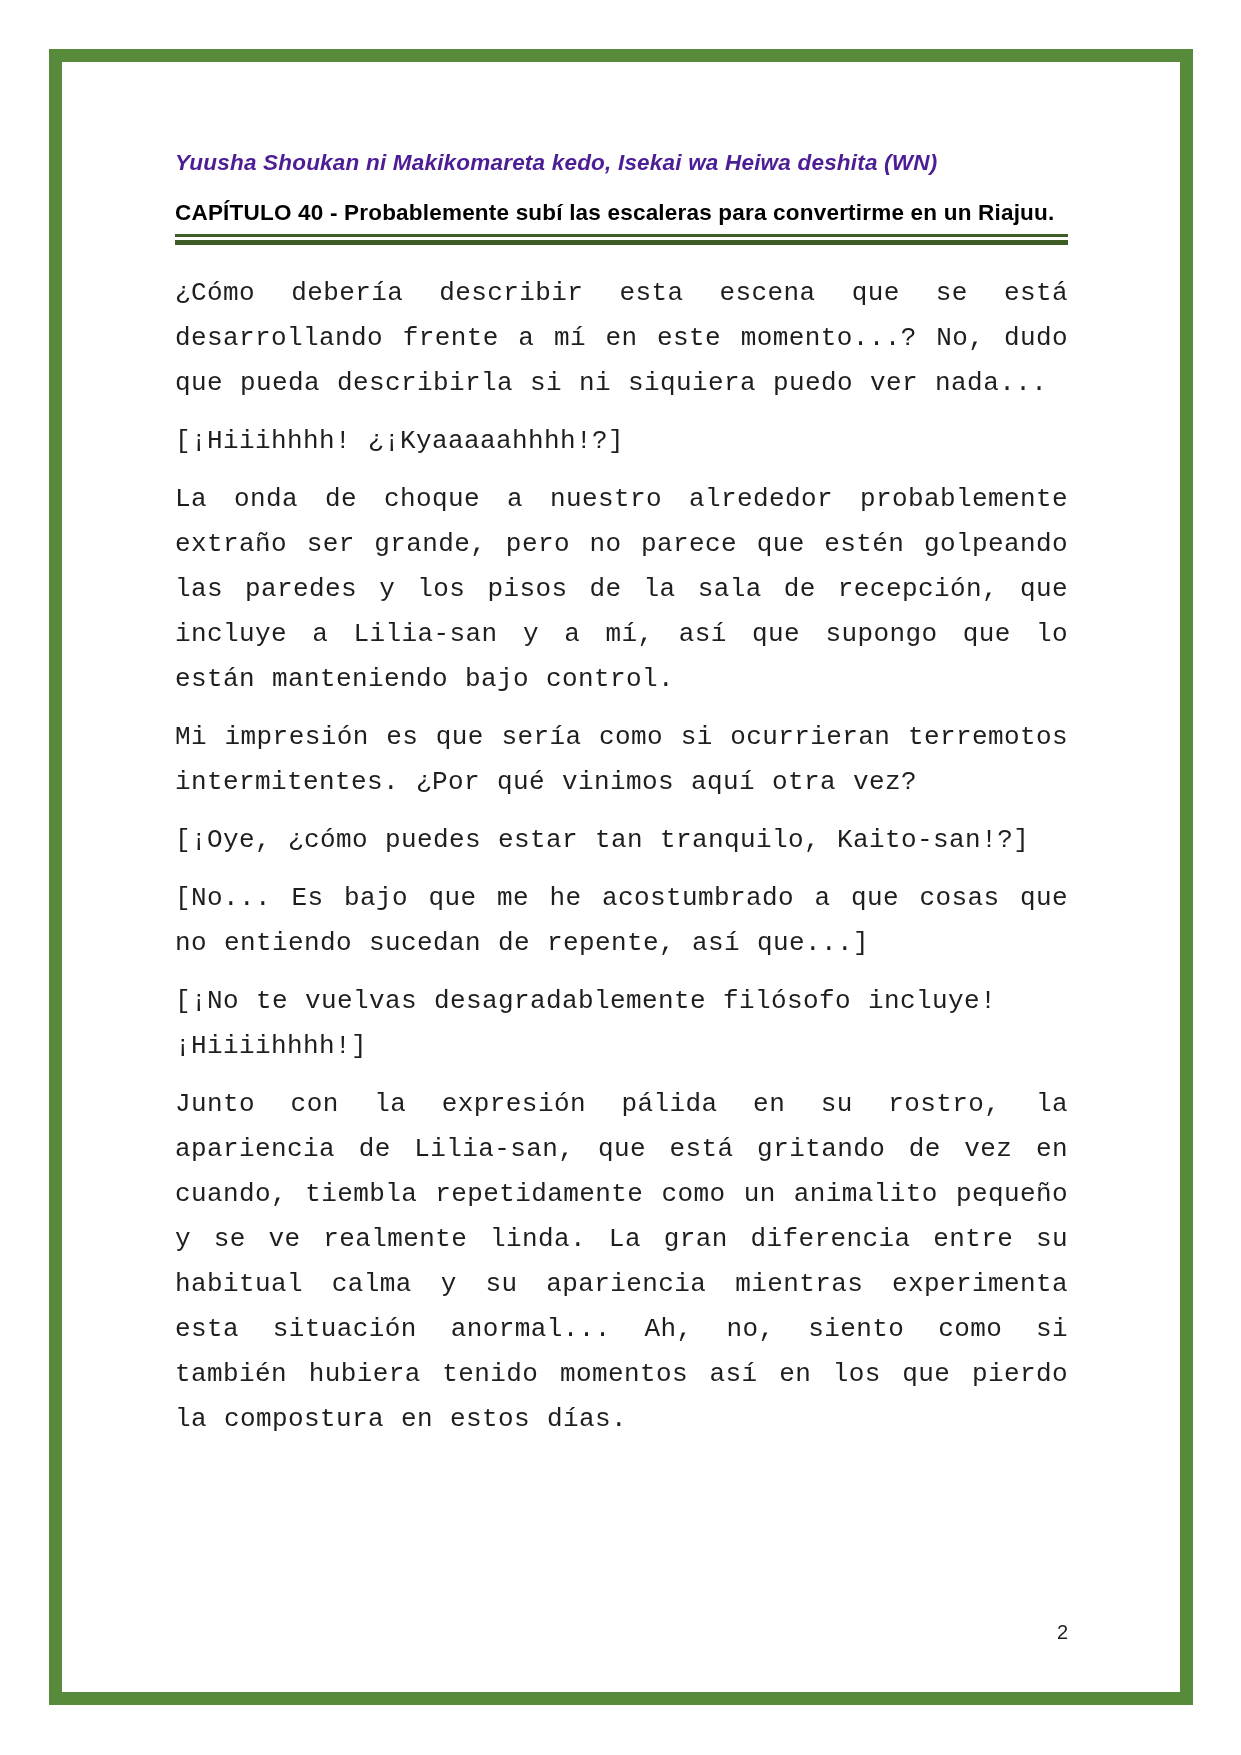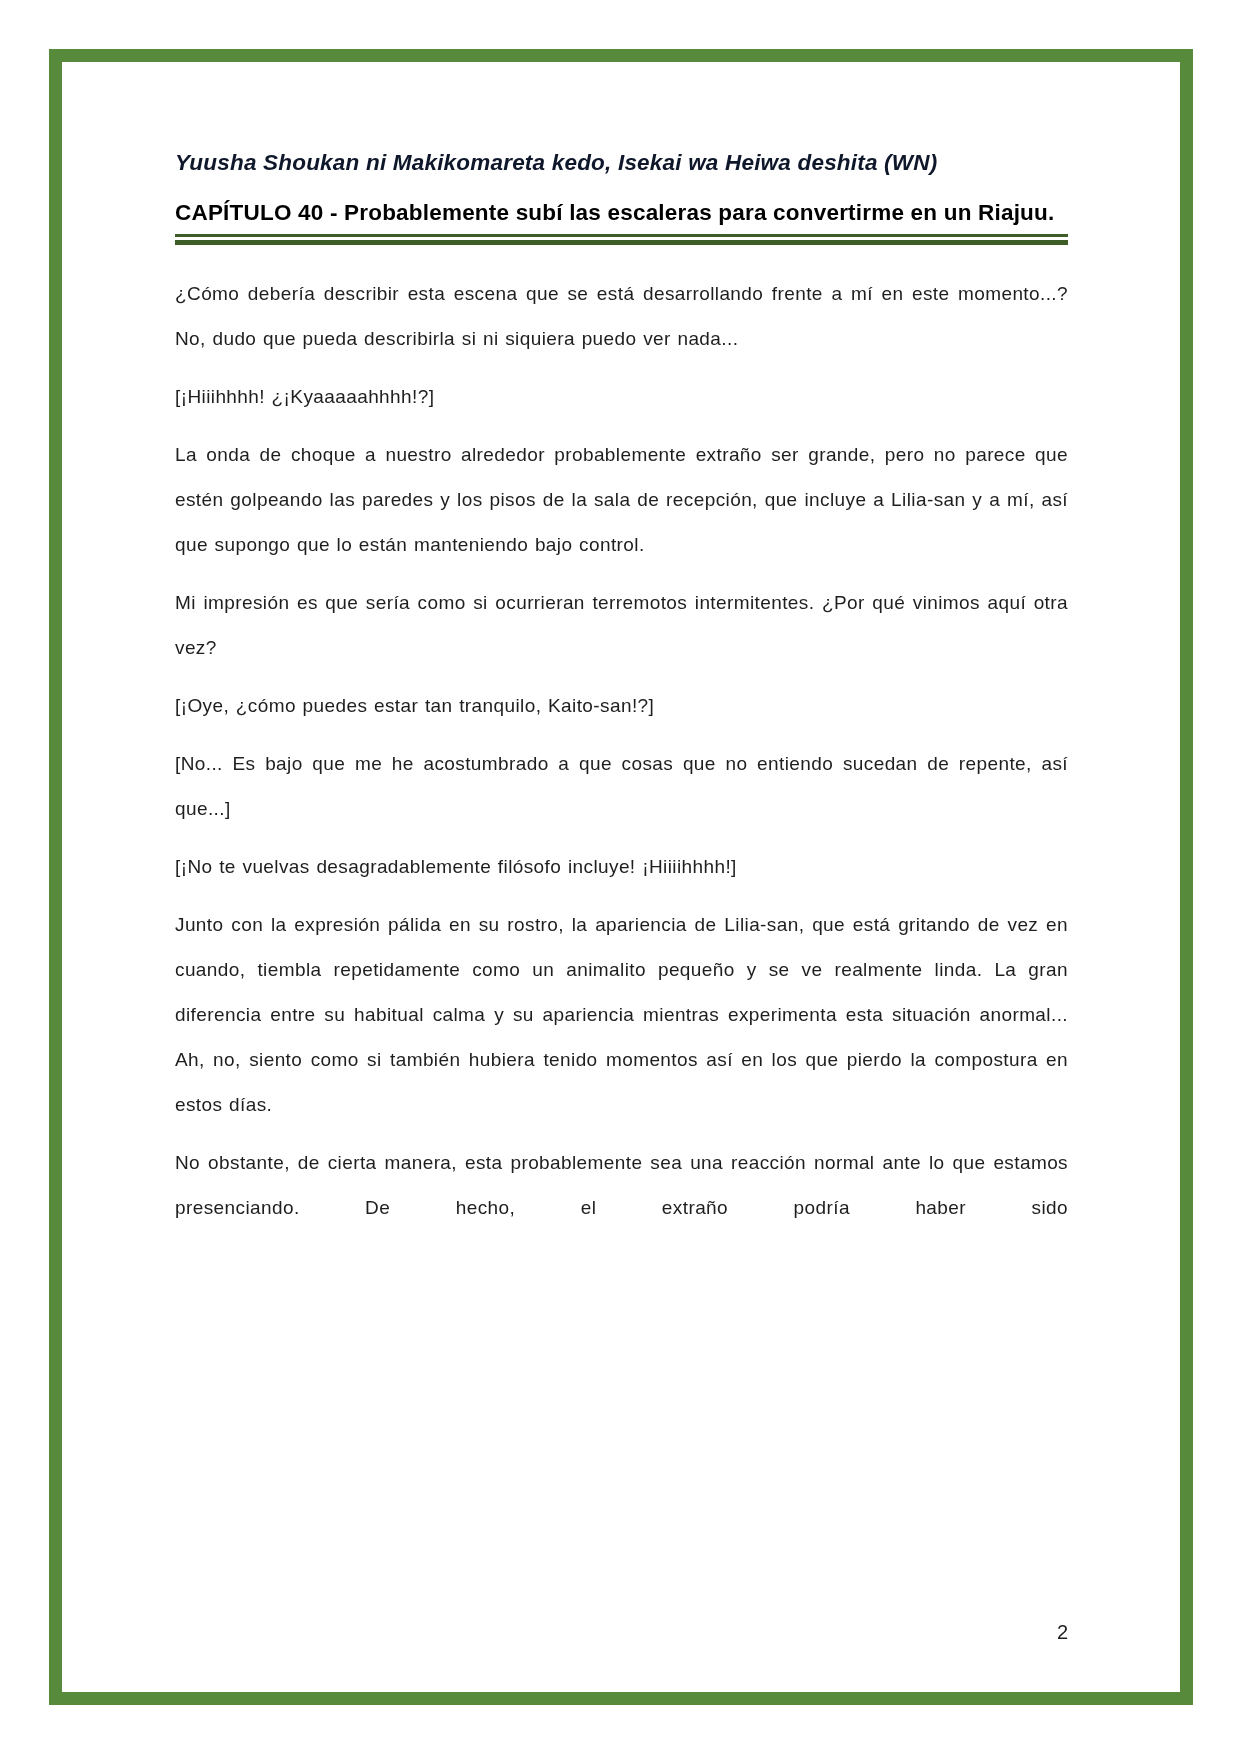--- a/index.html
+++ b/index.html
@@ -31,7 +31,7 @@
     font-size: 22.5px;
     line-height: 32px;
     letter-spacing: 0.2px;
-    color: #0f172a;
+    color: #4c1d95;
     margin: 0;
   }
   .chapter-title {

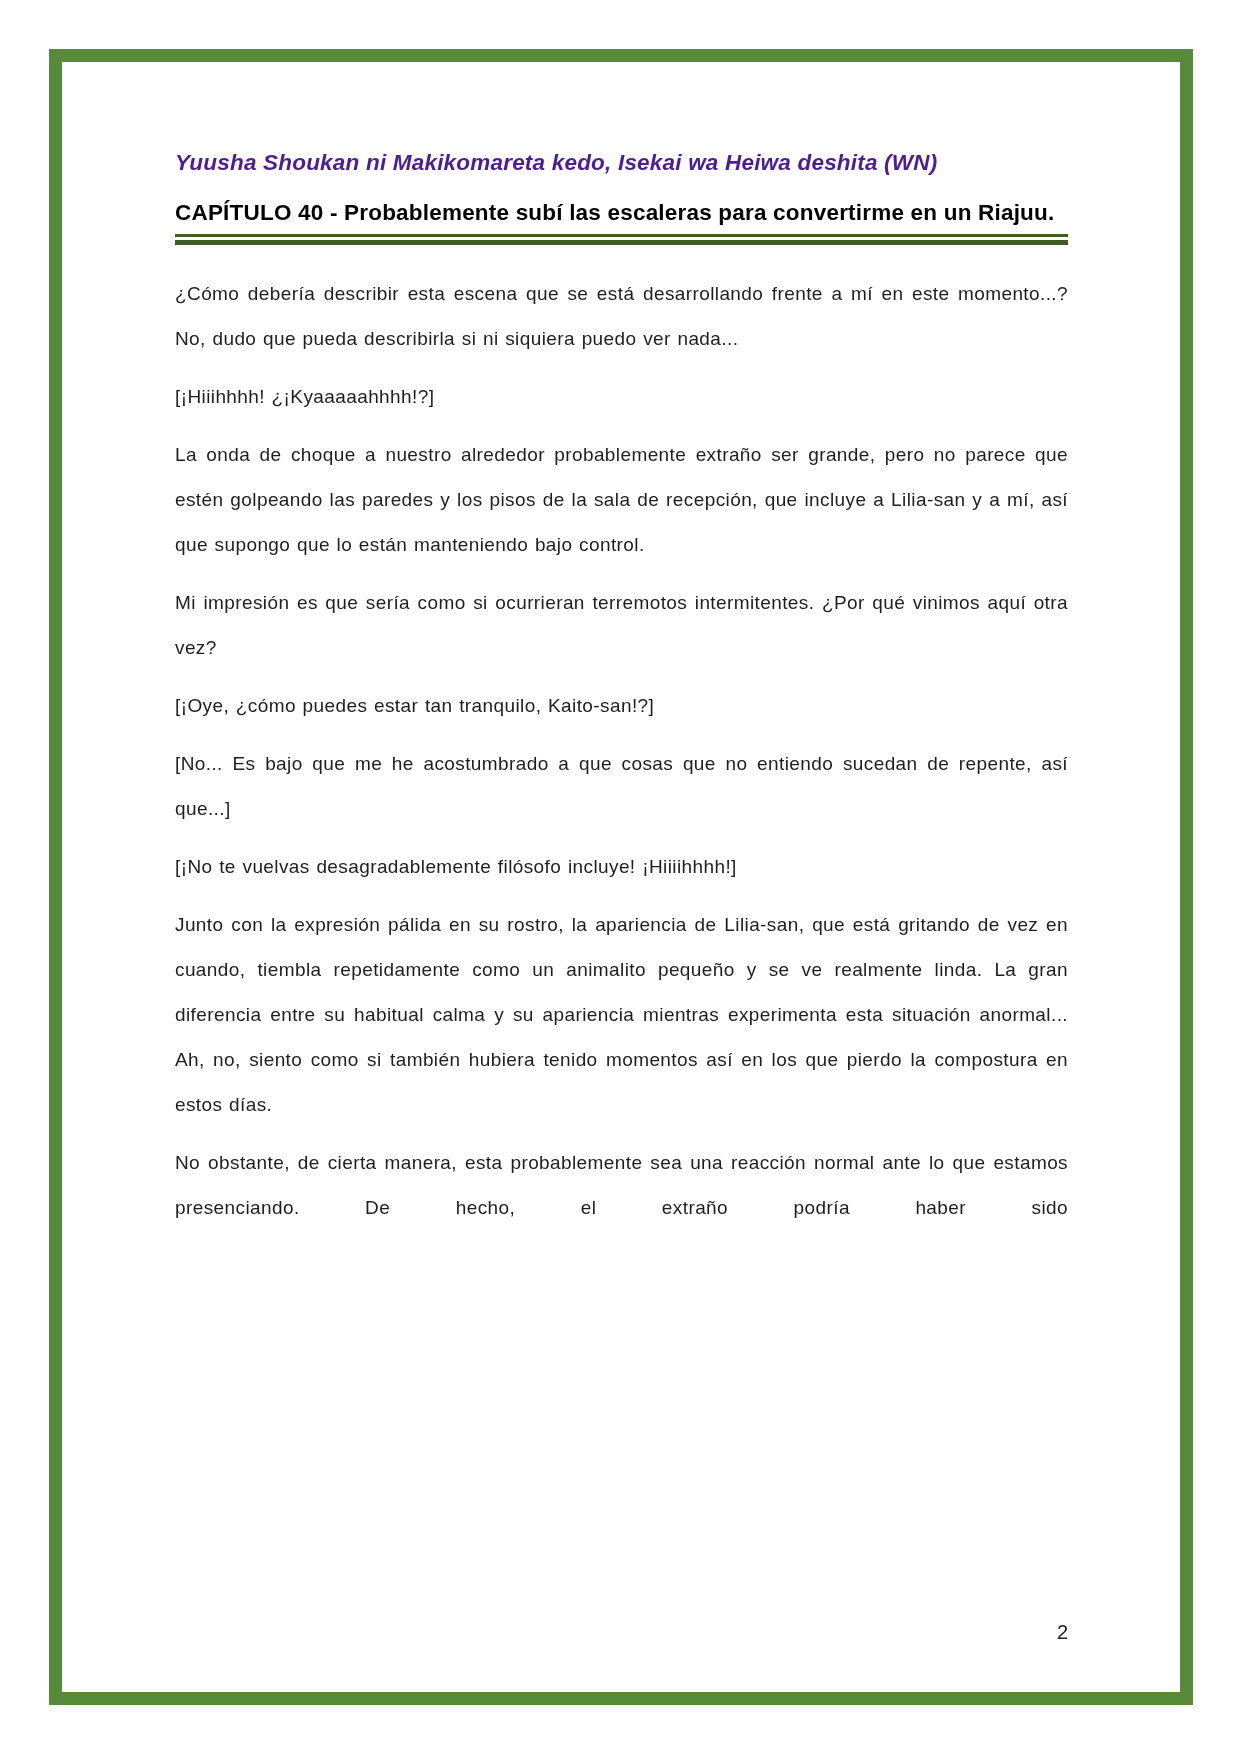--- a/index.html
+++ b/index.html
@@ -51,11 +51,12 @@
   .body-text { margin-top: 26px; }
   .body-text p {
     margin: 0 0 13px 0;
-    font-size: 19px;
+    font-size: 26px;
     line-height: 45px;
     letter-spacing: 0.4px;
     word-spacing: 1px;
     color: #1e1e1e;
+    font-family: Liberation Mono, monospace;
   }
   .body-text p.j  { text-align: justify; }
   .body-text p.jc { text-align: justify; text-align-last: justify; }

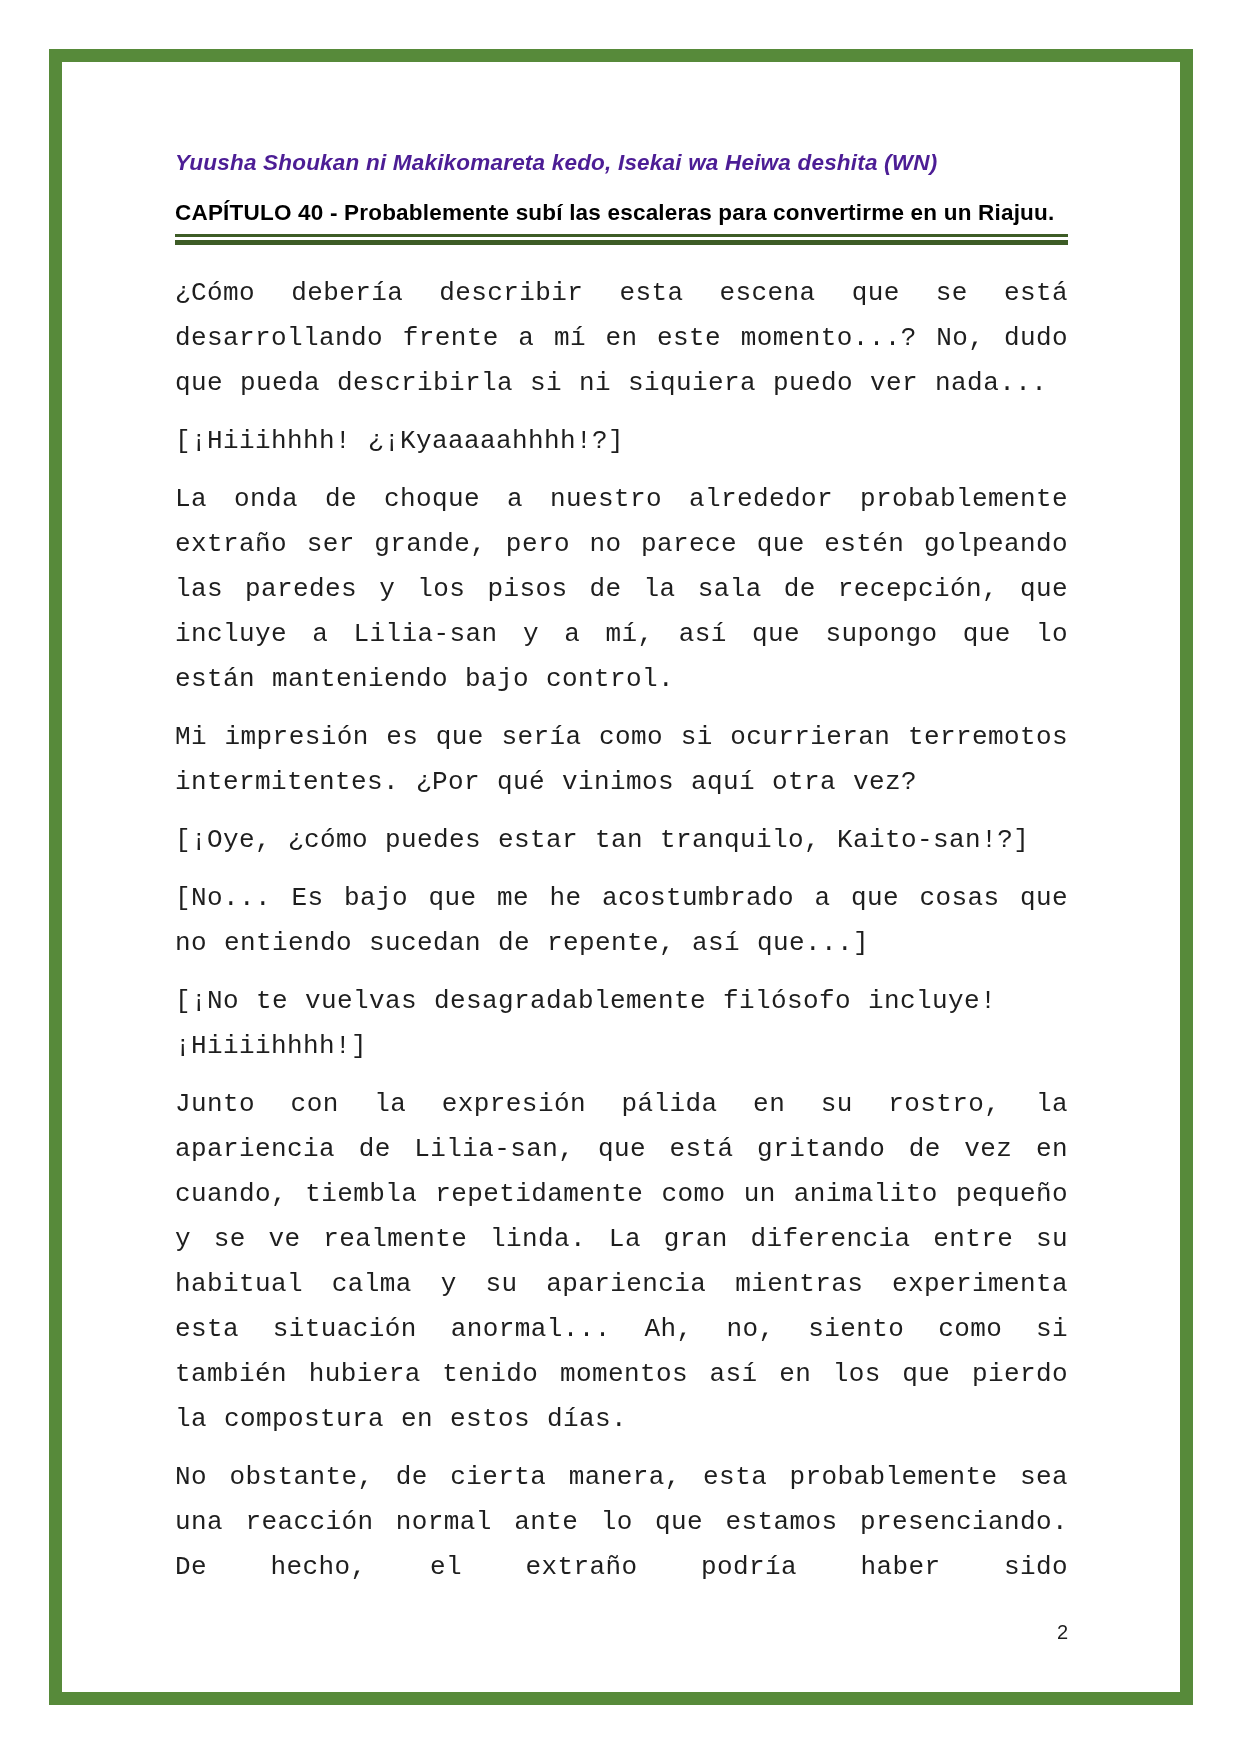--- a/index.html
+++ b/index.html
@@ -91,7 +91,6 @@
       <p class="j">[No... Es bajo que me he acostumbrado a que cosas que no entiendo sucedan de repente, así que...]</p>
       <p>[¡No te vuelvas desagradablemente filósofo incluye! ¡Hiiiihhhh!]</p>
       <p class="j">Junto con la expresión pálida en su rostro, la apariencia de Lilia-san, que está gritando de vez en cuando, tiembla repetidamente como un animalito pequeño y se ve realmente linda. La gran diferencia entre su habitual calma y su apariencia mientras experimenta esta situación anormal... Ah, no, siento como si también hubiera tenido momentos así en los que pierdo la compostura en estos días.</p>
-      <p class="jc">No obstante, de cierta manera, esta probablemente sea una reacción normal ante lo que estamos presenciando. De hecho, el extraño podría haber sido</p>
     </div>
   </div>
 

